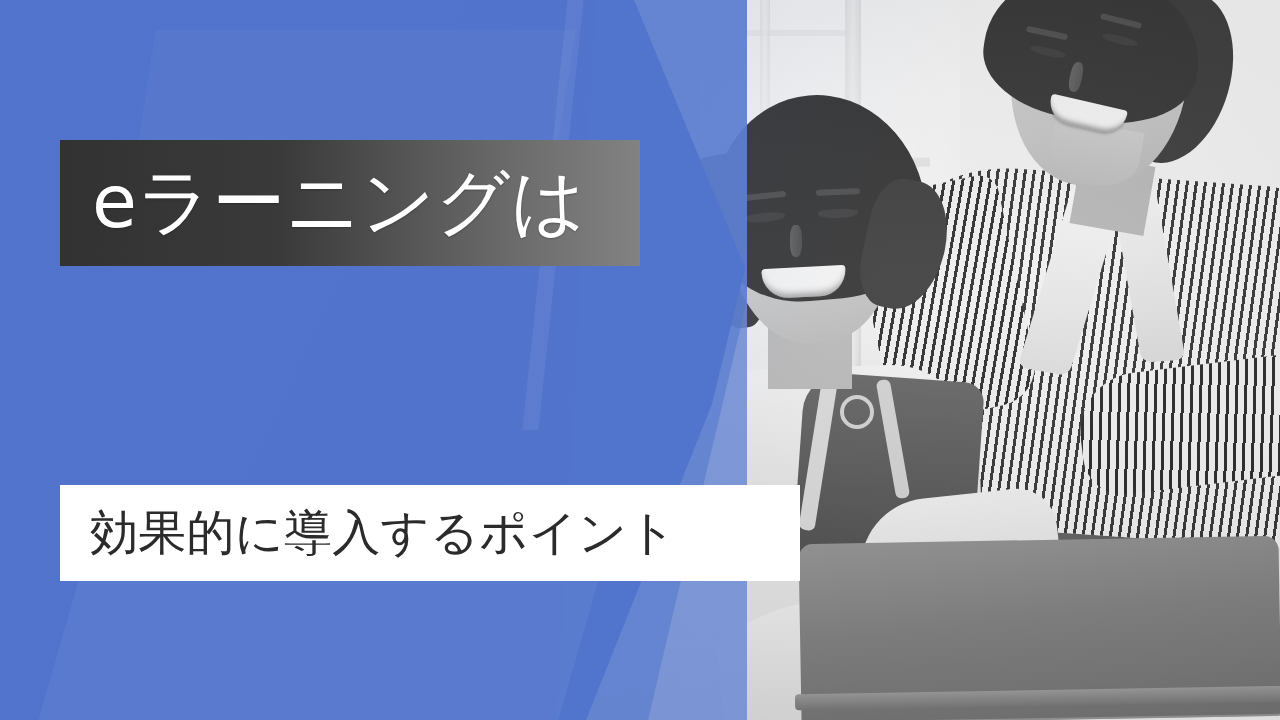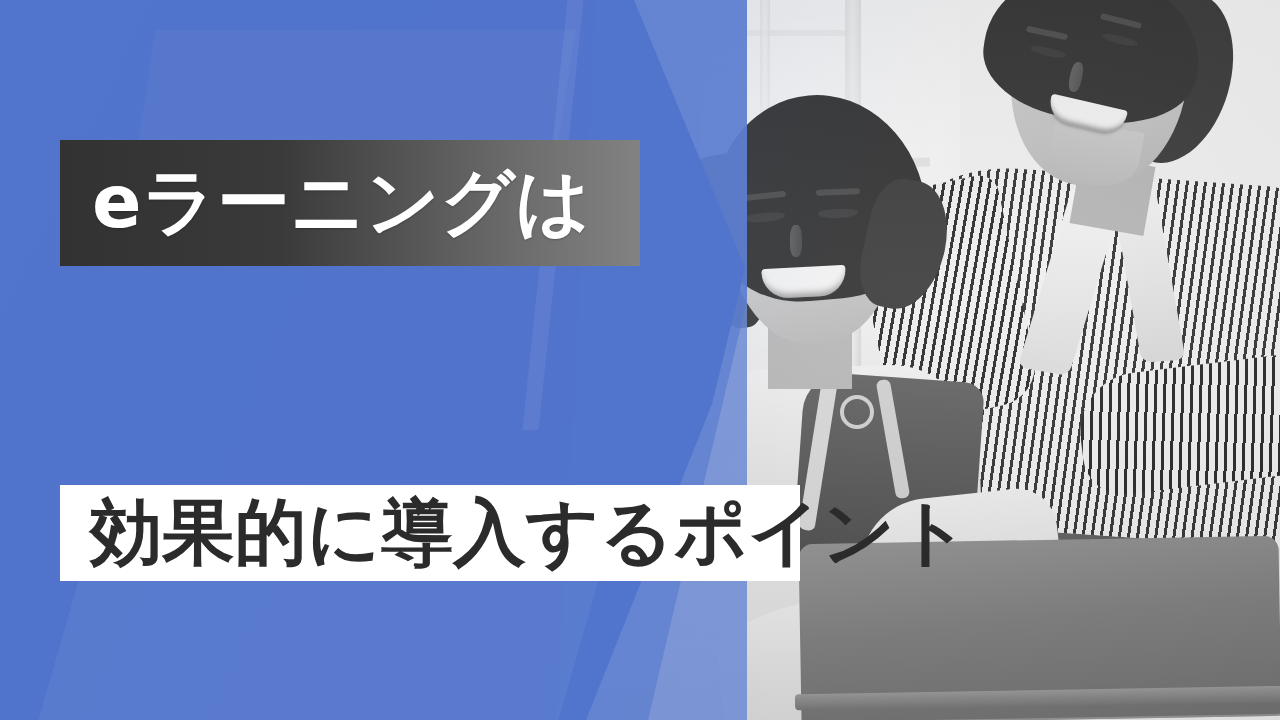--- a/index.html
+++ b/index.html
@@ -205,7 +205,7 @@
   .band{position:absolute;display:flex;align-items:center;}
   .band-txt{
     white-space:nowrap;
-    font-weight:700;
+    font-weight:400;
     letter-spacing:.005em;
     font-family:"DejaVu Sans","Liberation Sans",sans-serif;
   }

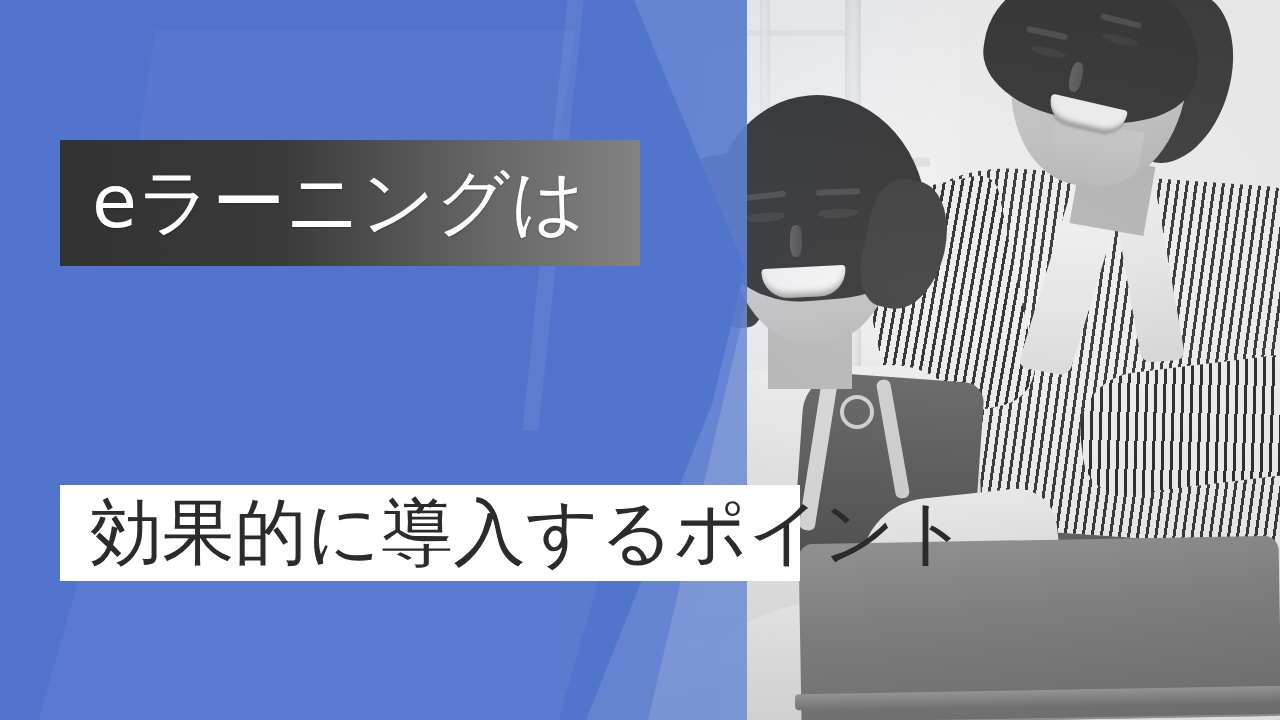--- a/index.html
+++ b/index.html
@@ -221,7 +221,7 @@
     text-shadow:0 1px 2px rgba(0,0,0,.22);}
 
   #band3{left:60px;top:485px;width:740px;height:96px;background:#ffffff;}
-  #band3 .band-txt{color:#2b2b2b;font-size:72px;padding-left:30px;}
+  #band3 .band-txt{color:#2b2b2b;font-size:48px;padding-left:30px;}
 </style>
 </head>
 <body>

